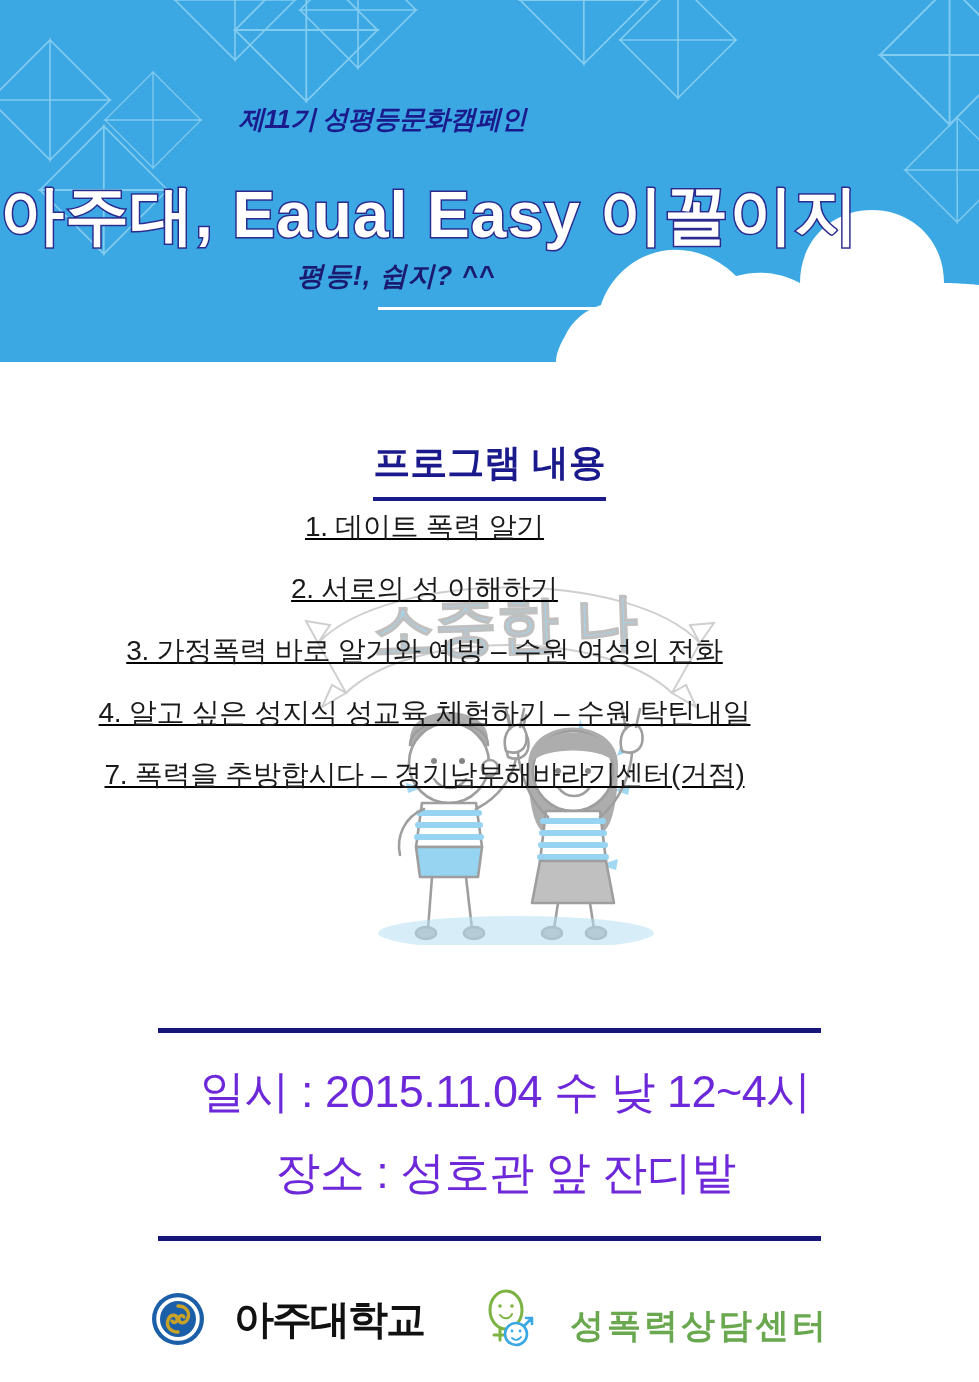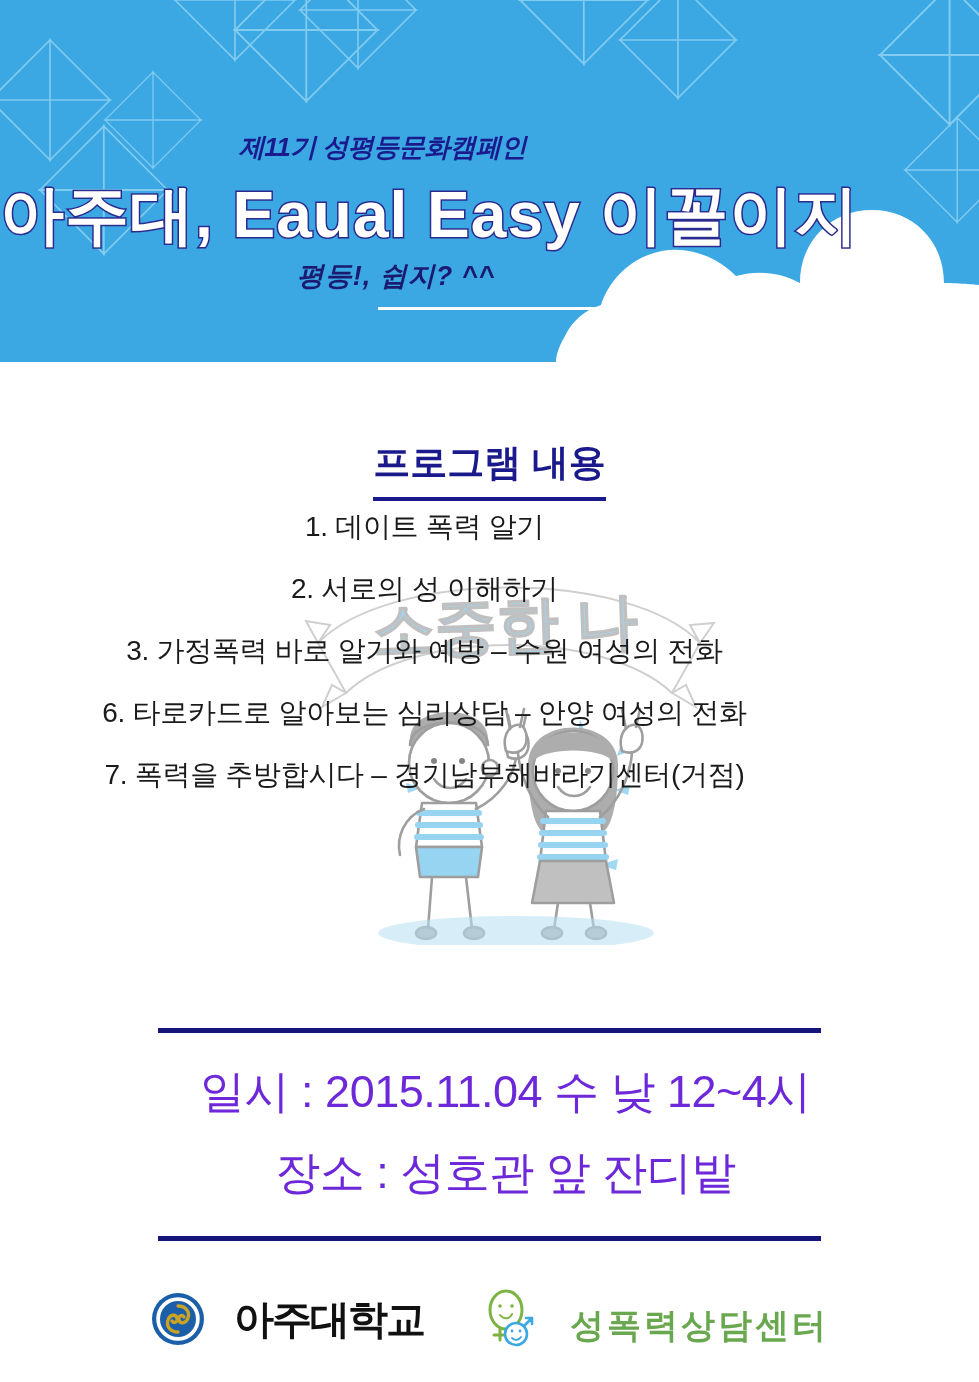--- a/index.html
+++ b/index.html
@@ -43,7 +43,7 @@
 
   .kicker {
     position: absolute;
-    left: 0; top: 130px;
+    left: 0; top: 102px;
     width: 895px;
     text-align: center;
     padding-right: 130px;

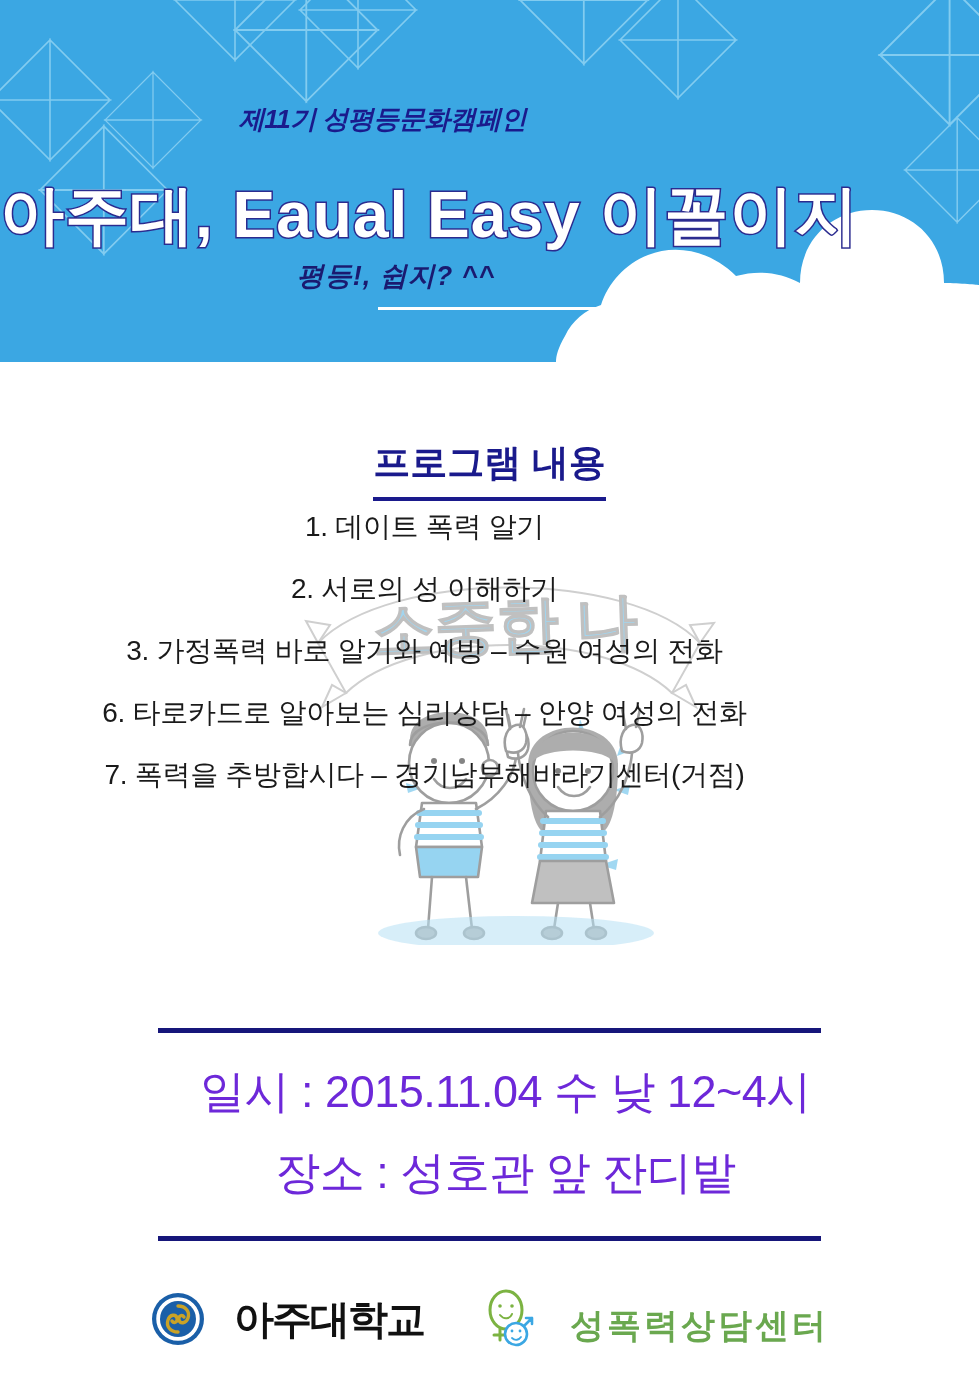--- a/index.html
+++ b/index.html
@@ -121,6 +121,7 @@
     left: 0;
     top: 507px;
     width: 849px;
+    text-decoration: underline;
   }
   .prog-item {
     font-size: 28px;

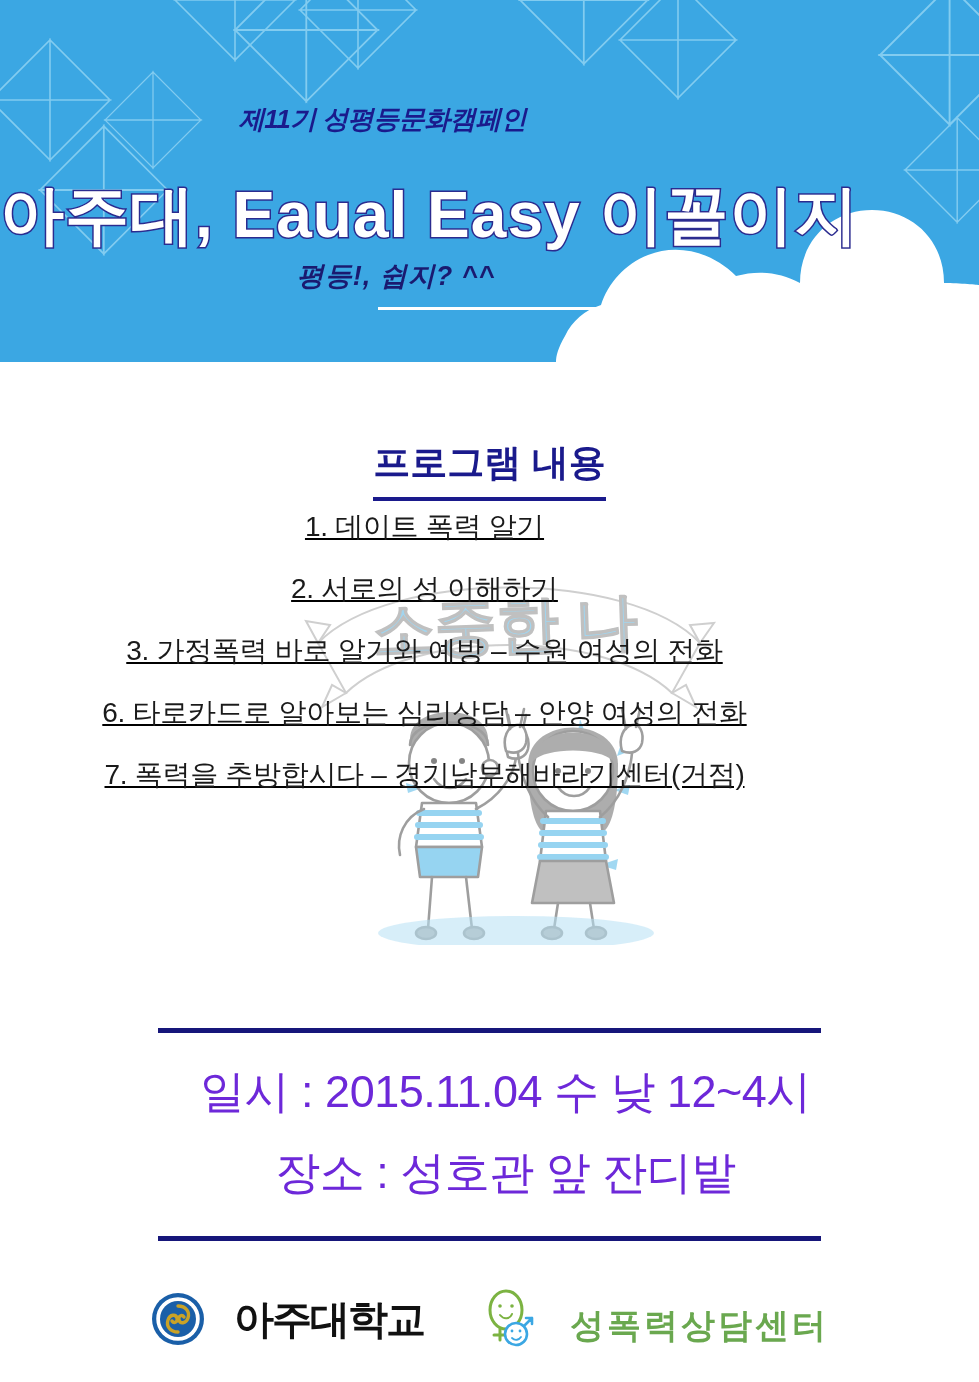--- a/index.html
+++ b/index.html
@@ -382,6 +382,7 @@
     <div class="prog-item">1. 데이트 폭력 알기</div>
     <div class="prog-item">2. 서로의 성 이해하기</div>
     <div class="prog-item">3. 가정폭력 바로 알기와 예방 – 수원 여성의 전화</div>
+    <div class="prog-item">4. 알고 싶은 성지식 성교육 체험하기 – 수원 탁틴내일</div>
     <div class="prog-item">6. 타로카드로 알아보는 심리상담 – 안양 여성의 전화</div>
     <div class="prog-item">7. 폭력을 추방합시다 – 경기남부해바라기센터(거점)</div>
   </div>

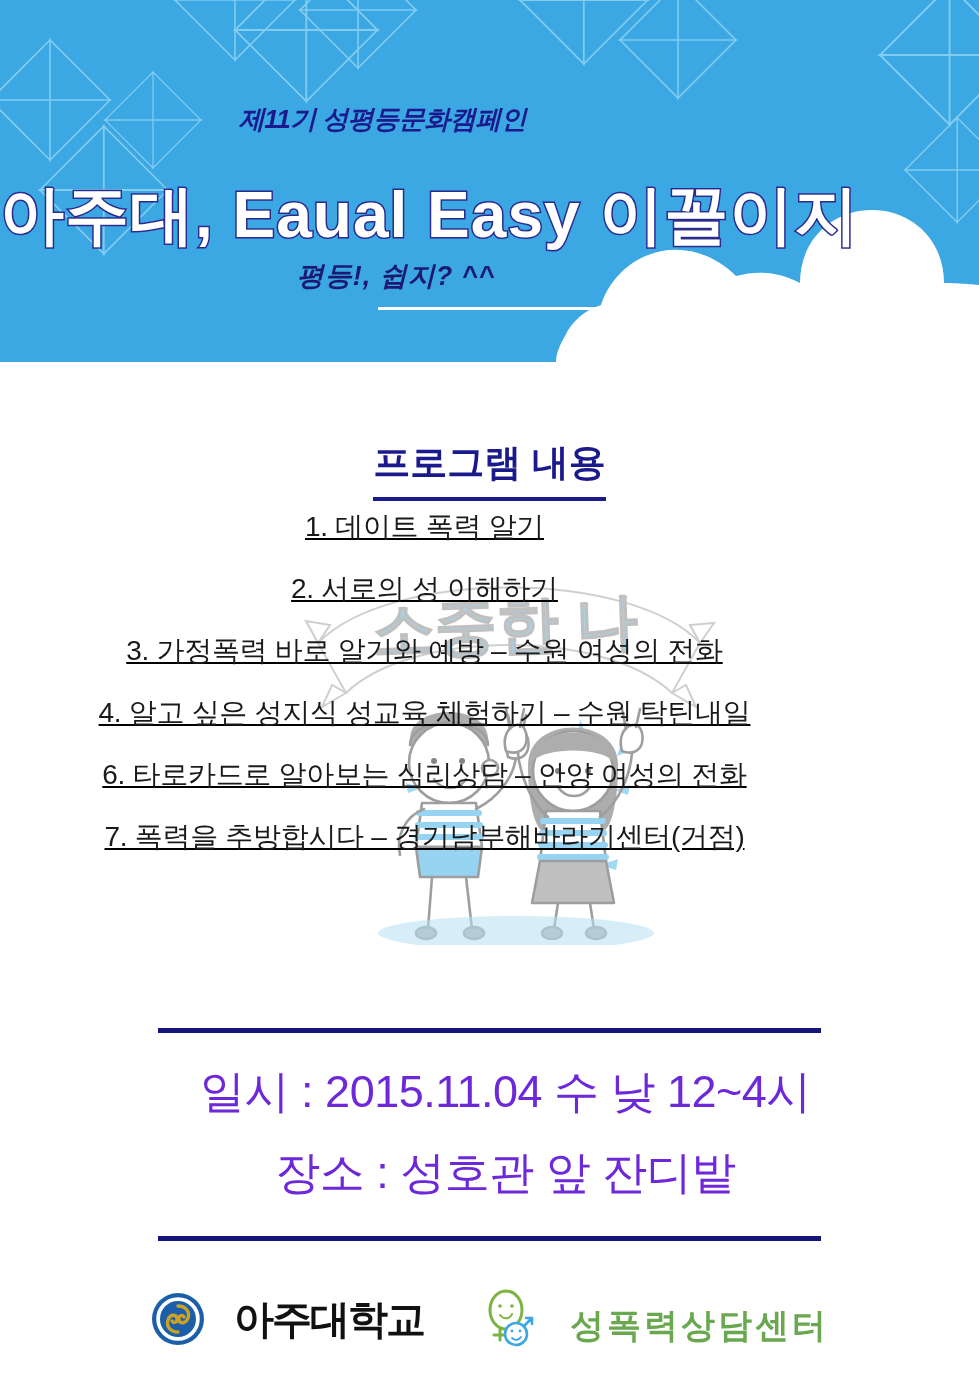--- a/index.html
+++ b/index.html
@@ -383,7 +383,6 @@
     <div class="prog-item">2. 서로의 성 이해하기</div>
     <div class="prog-item">3. 가정폭력 바로 알기와 예방 – 수원 여성의 전화</div>
     <div class="prog-item">4. 알고 싶은 성지식 성교육 체험하기 – 수원 탁틴내일</div>
-    <div class="prog-item">6. 타로카드로 알아보는 심리상담 – 안양 여성의 전화</div>
     <div class="prog-item">7. 폭력을 추방합시다 – 경기남부해바라기센터(거점)</div>
   </div>
 

